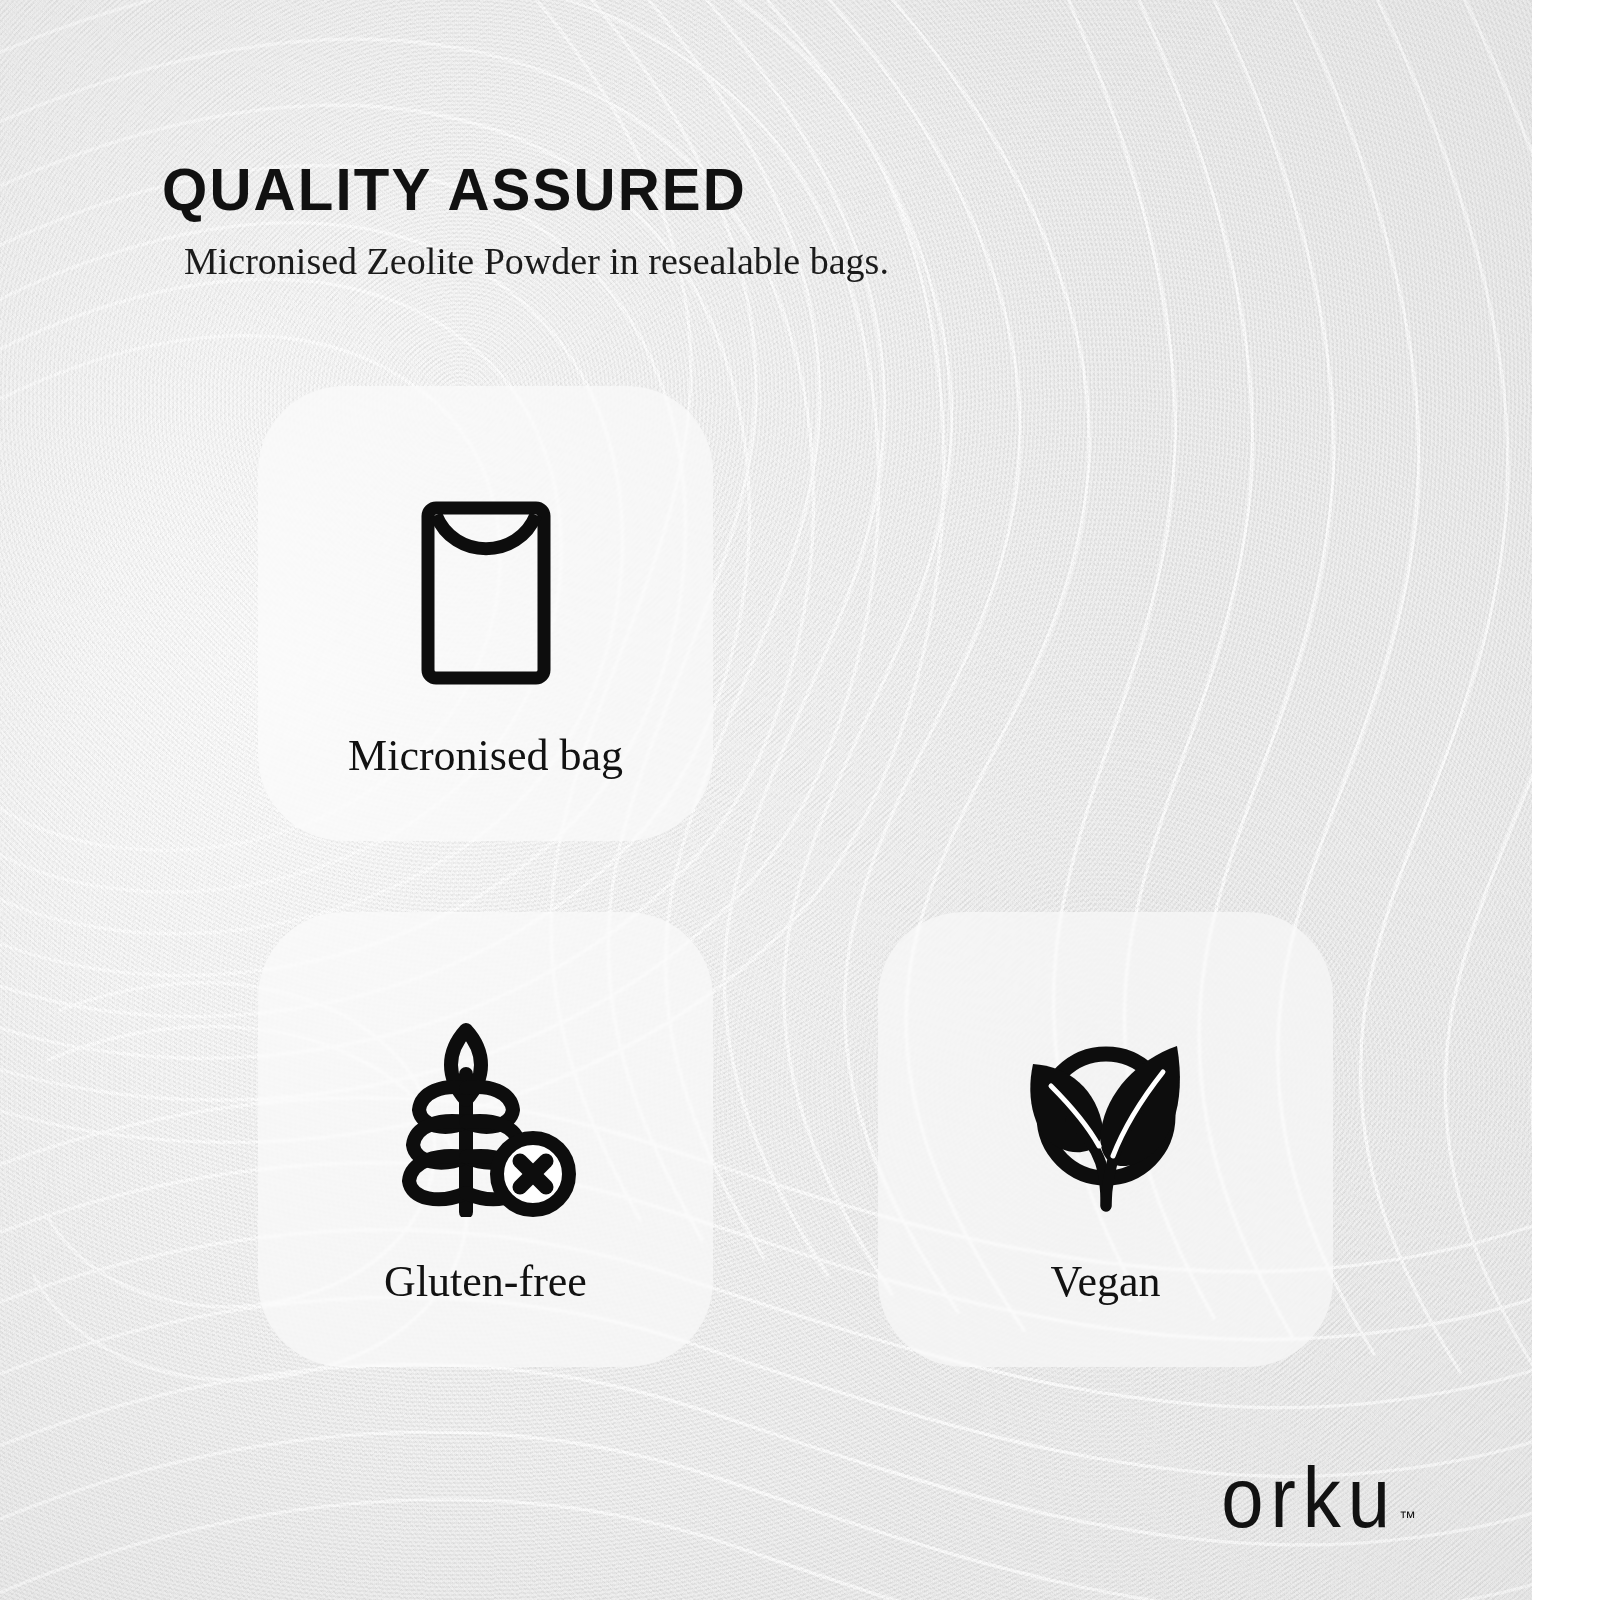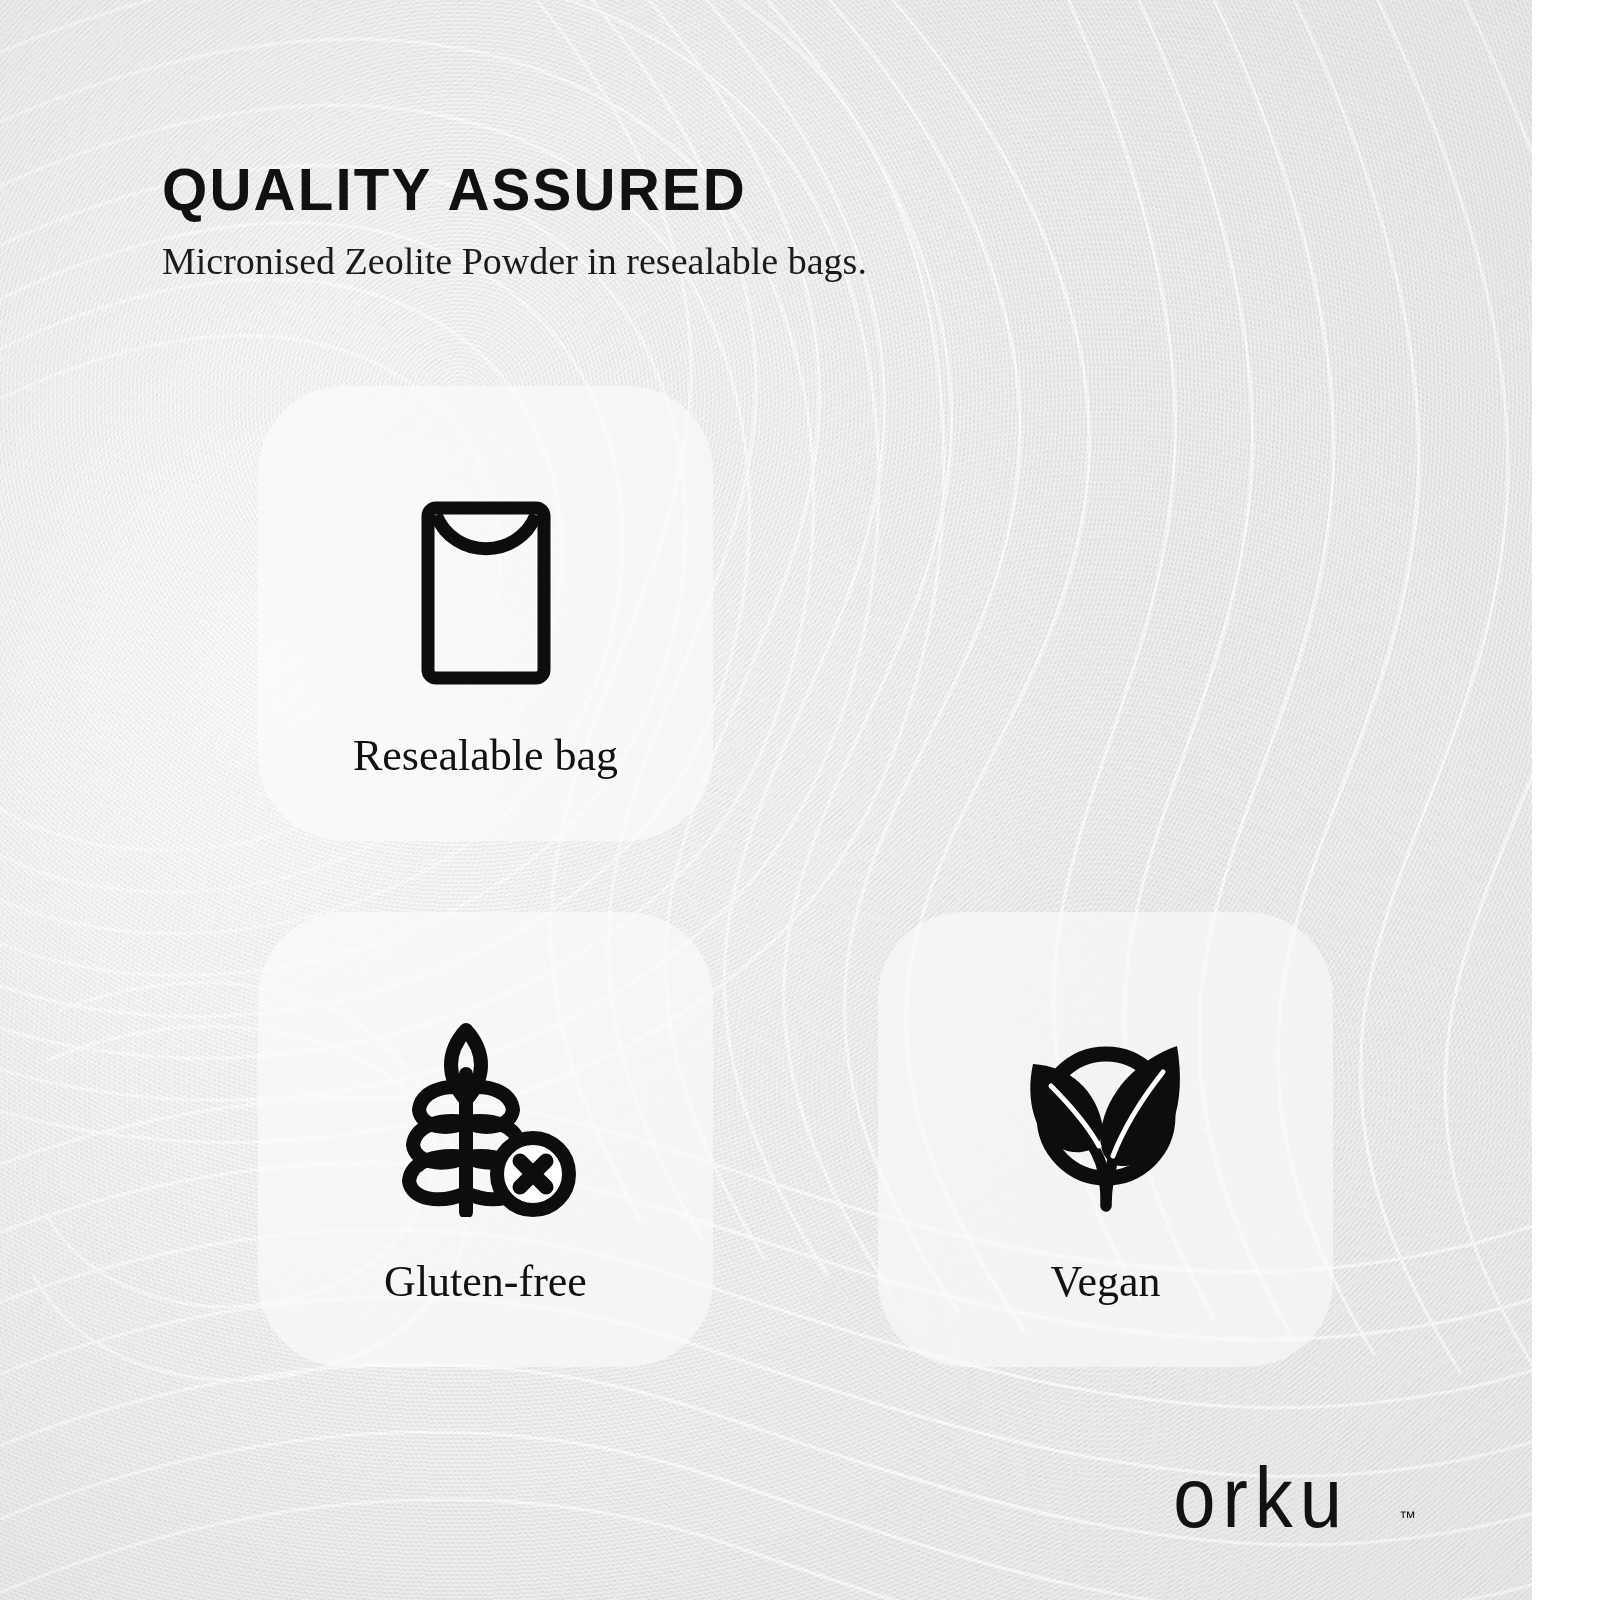--- a/index.html
+++ b/index.html
@@ -69,6 +69,7 @@
     color: #1b1b1b;
     line-height: 1;
     white-space: nowrap;
+    margin-left: 22px;
   }
 
   

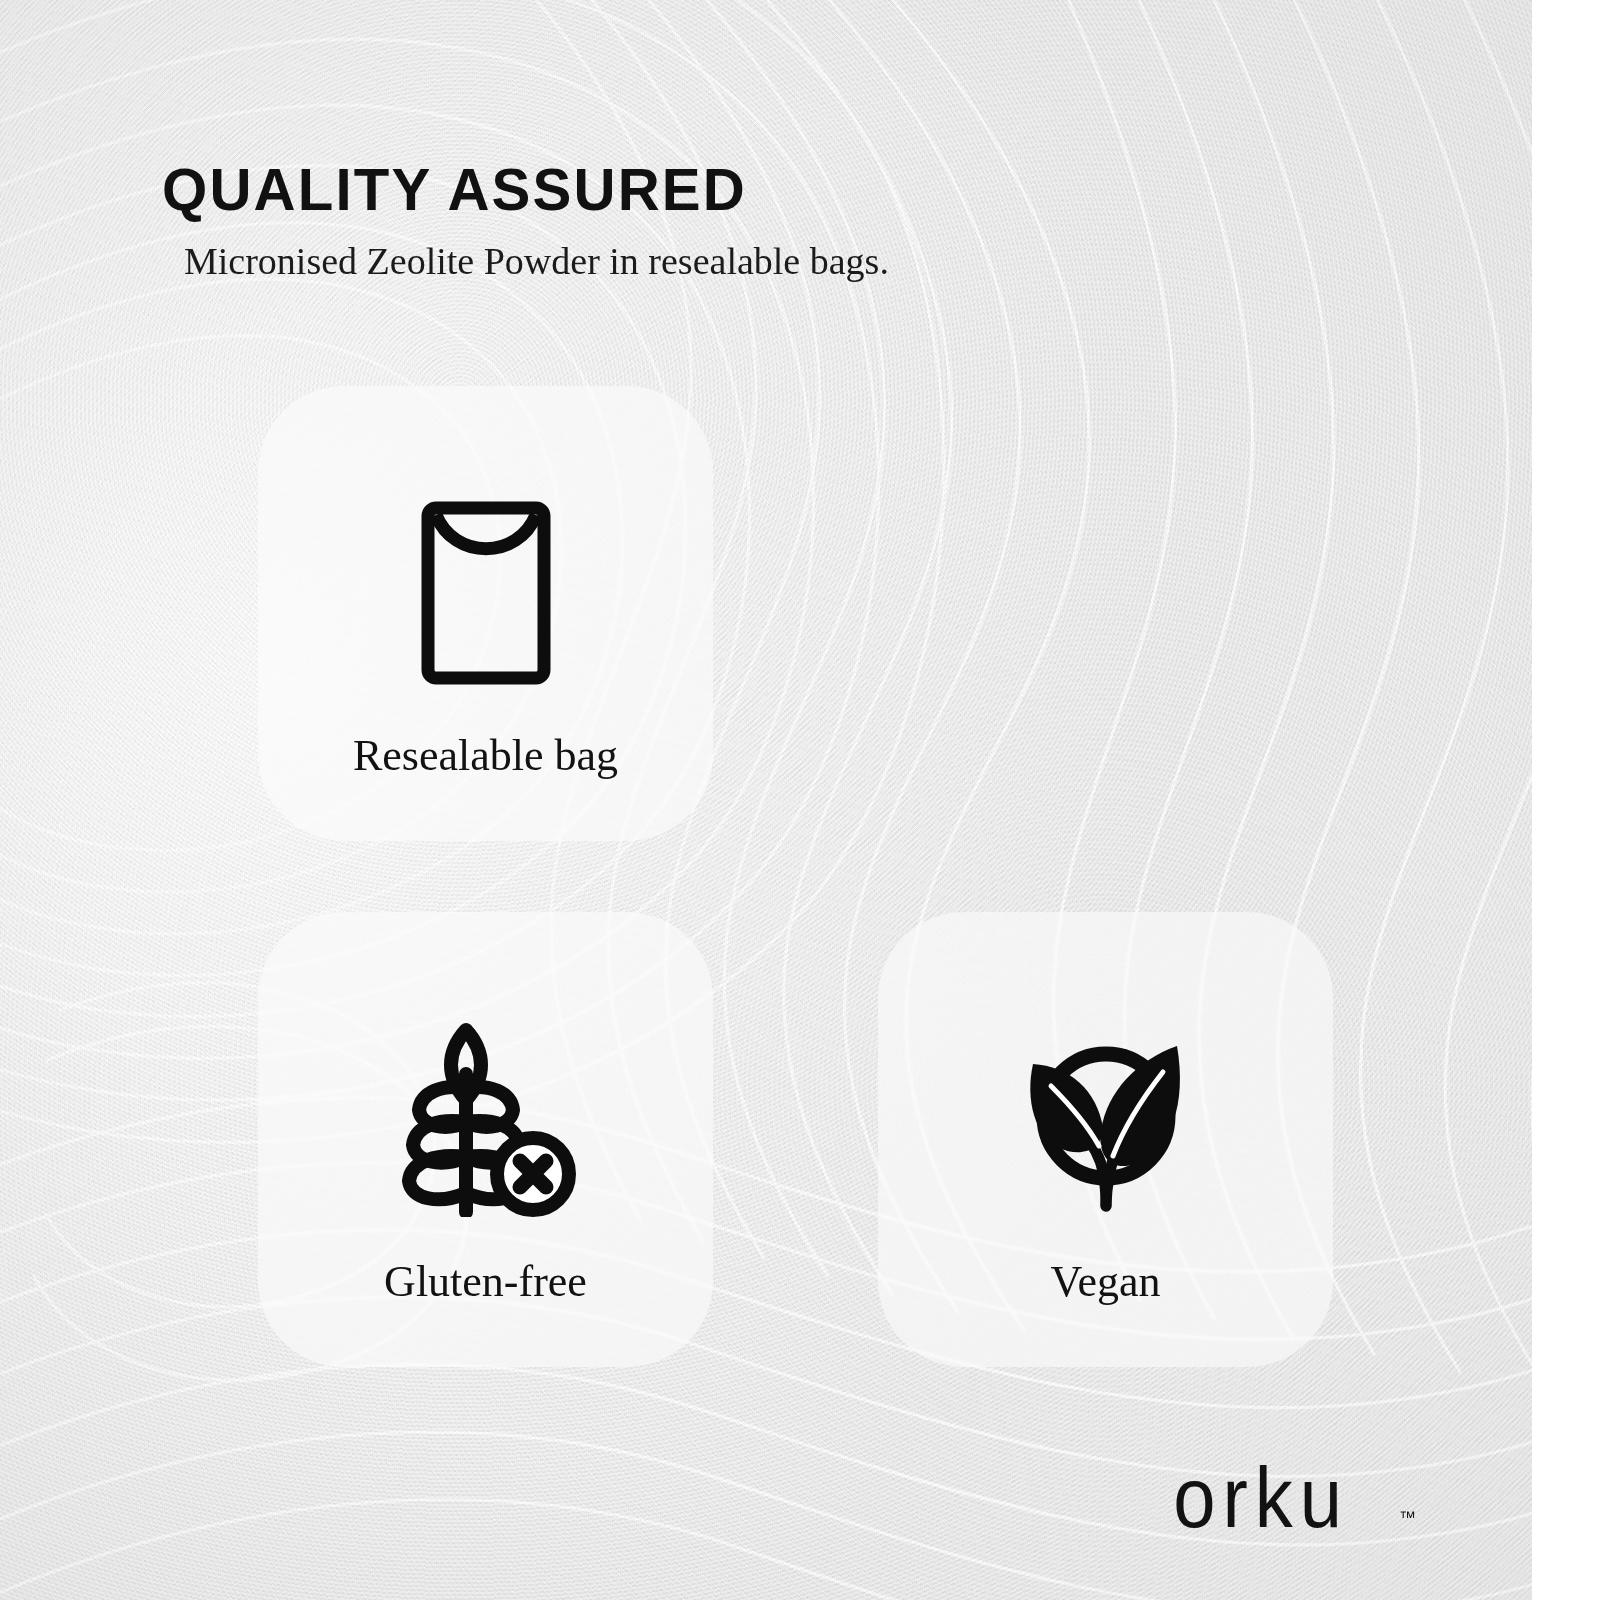--- a/index.html
+++ b/index.html
@@ -213,7 +213,7 @@
           <path d="M20 17 C 38 62 102 62 120 17" fill="none" stroke="#0d0d0d" stroke-width="13" stroke-linecap="butt"></path>
         </svg>
       </div>
-      <div class="card-label">Resealable bag</div>
+      <div class="card-label">Micronised bag</div>
     </div>
 
 

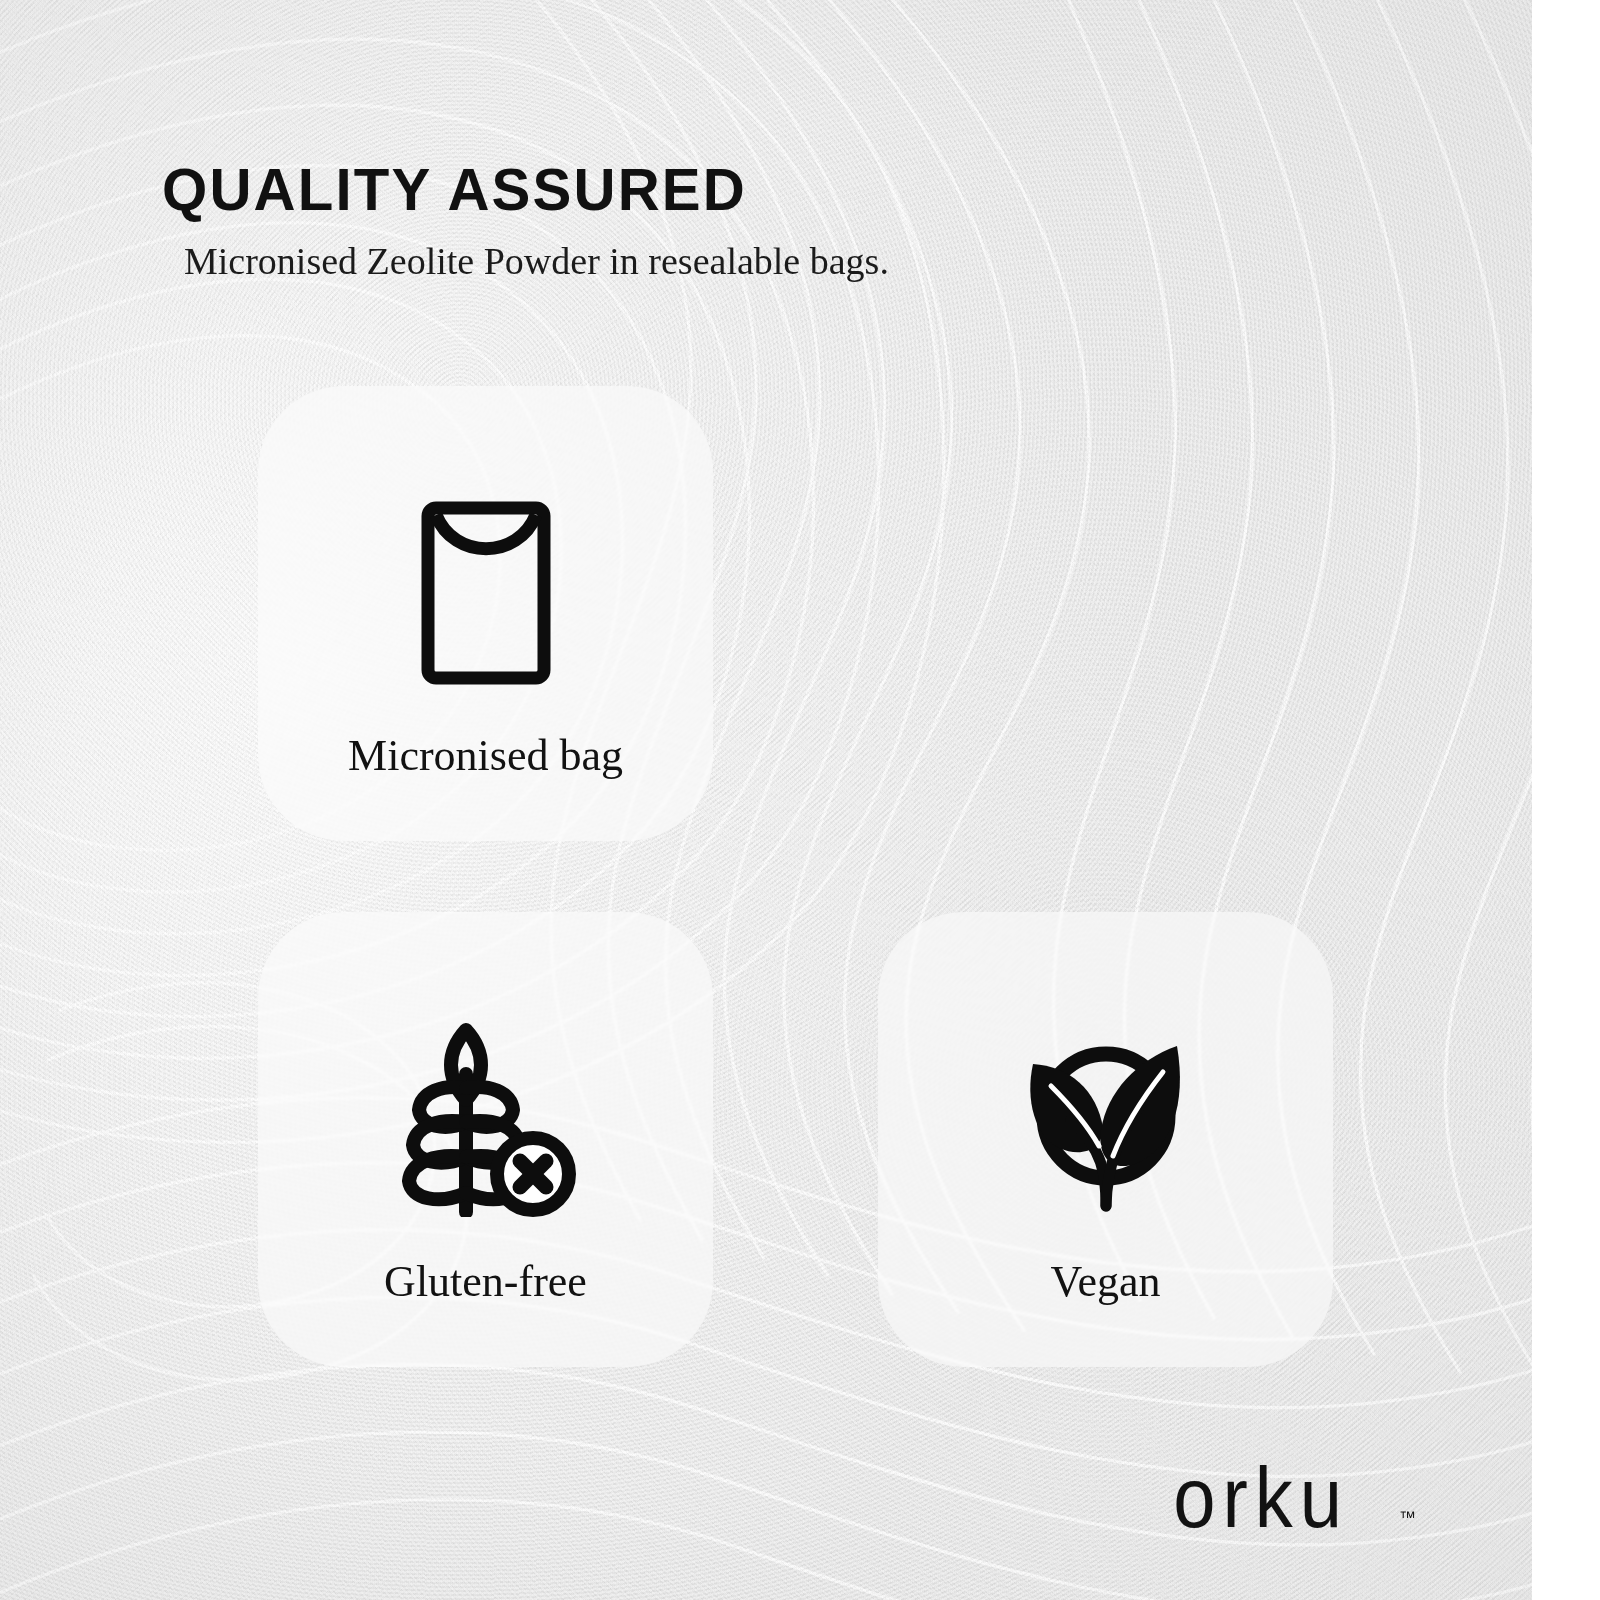--- a/index.html
+++ b/index.html
@@ -124,7 +124,6 @@
     bottom: 66px;
     display: flex;
     align-items: flex-end;
-    gap: 48px;
   }
   .brand-word {
     font-family: "Liberation Sans", sans-serif;

